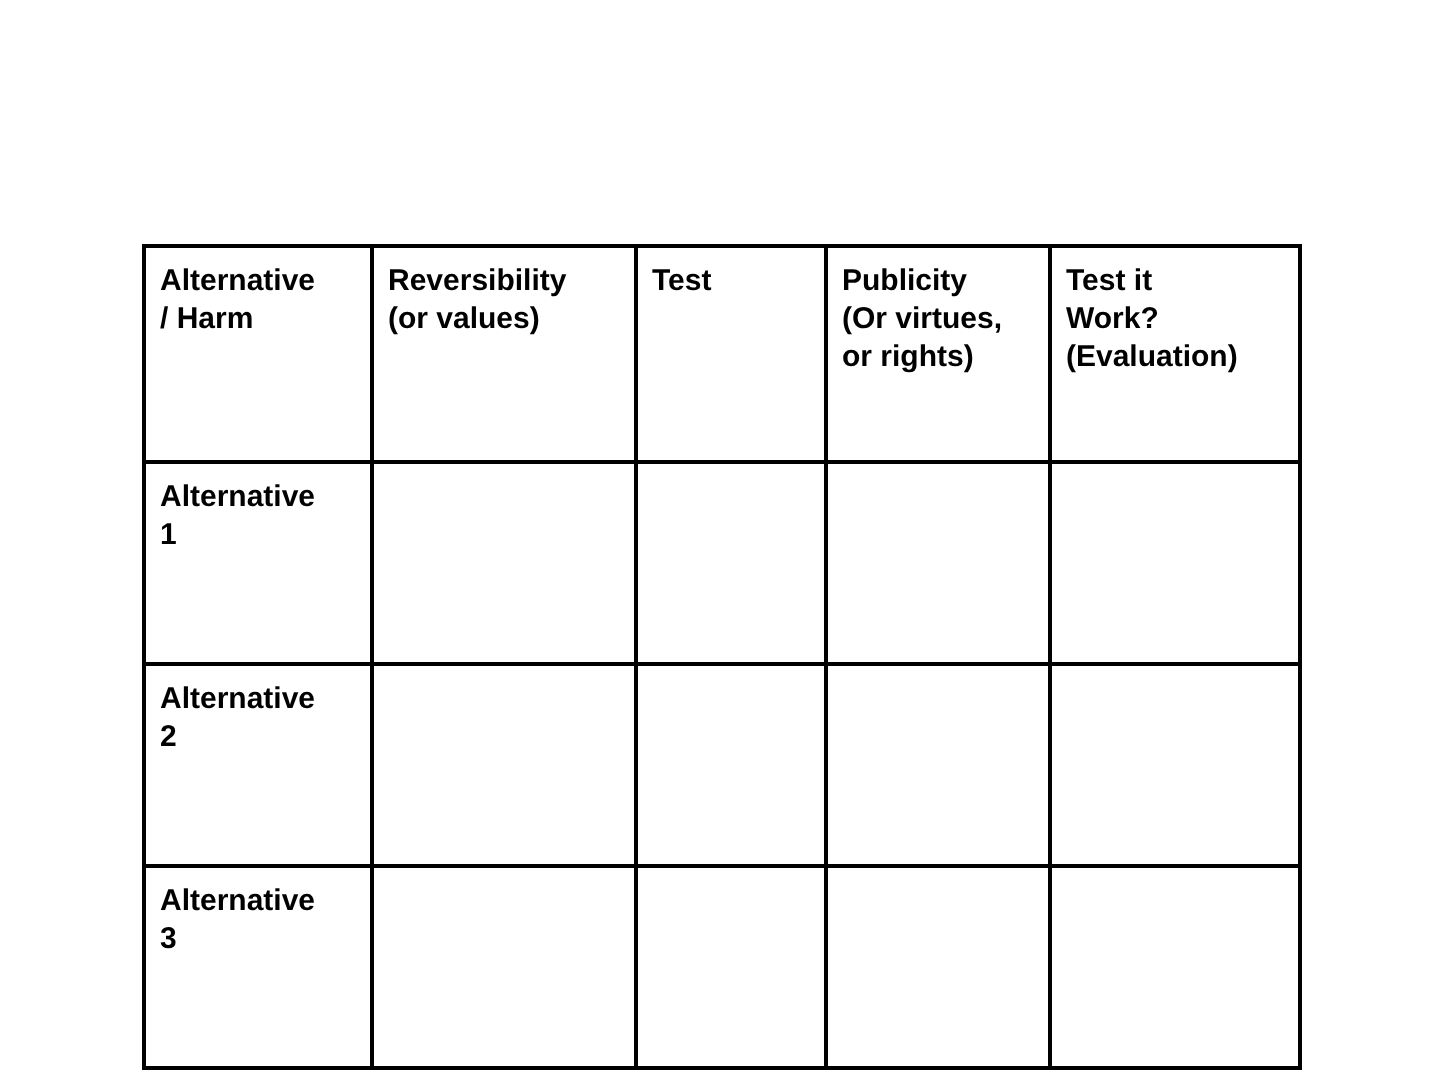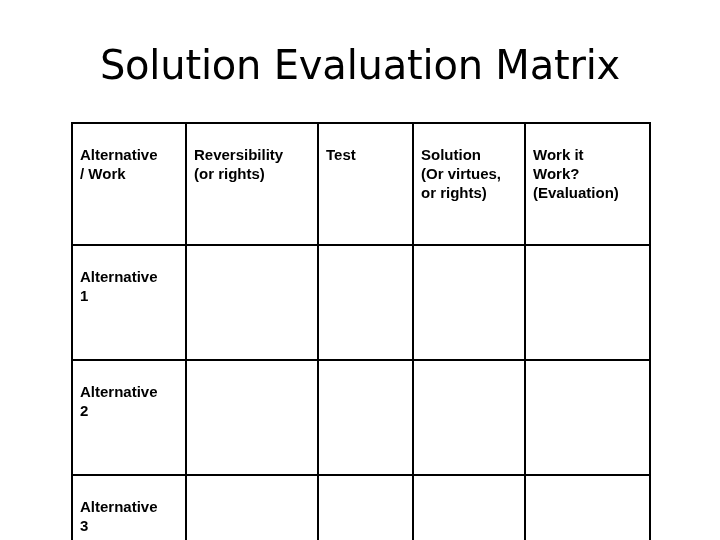--- a/index.html
+++ b/index.html
@@ -88,7 +88,6 @@
 
 <div class="slide">
 
-  <div class="slide-title">Solution Evaluation Matrix</div>
 
   <div class="matrix-wrap">
     <table class="matrix">

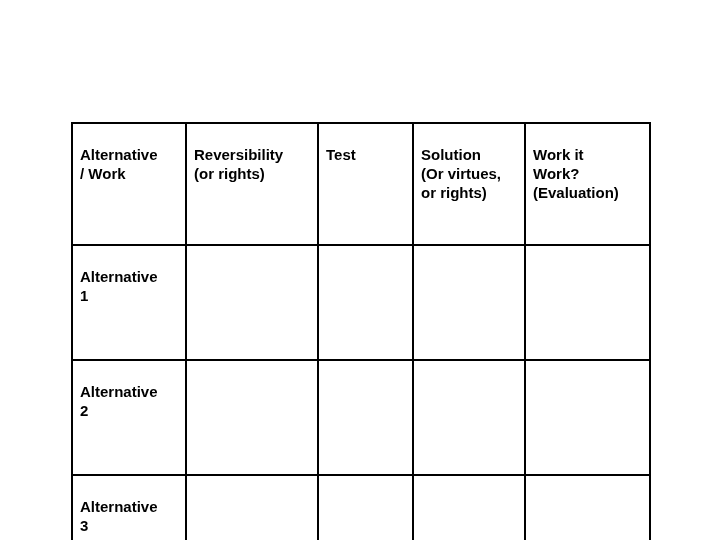--- a/index.html
+++ b/index.html
@@ -59,7 +59,7 @@
     border: 2px solid #000000;
     vertical-align: top;
     text-align: left;
-    padding: 21px 6px 4px 7px;
+    padding: 7px 6px 4px 7px;
     font-family: "Liberation Sans", sans-serif;
     font-size: 15px;
     line-height: 19px;

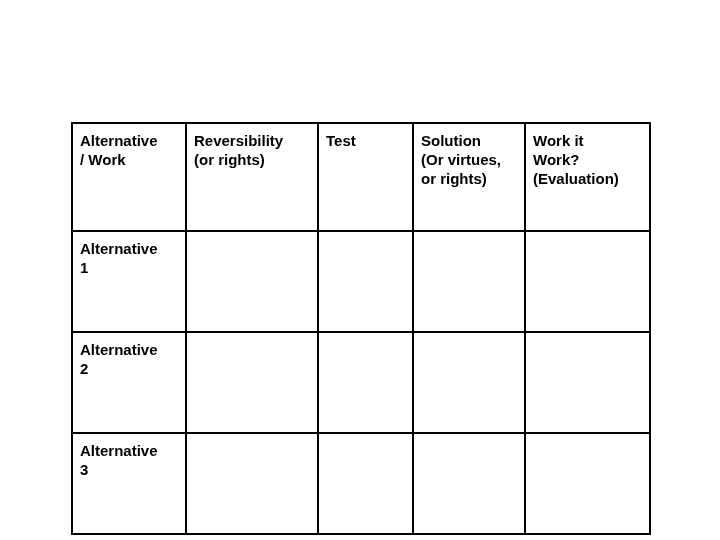--- a/index.html
+++ b/index.html
@@ -112,7 +112,7 @@
             <span class="cell-line">Test</span>
           </th>
           <th>
-            <span class="cell-line">Solution</span>
+            <span class="cell-line">Publicity</span>
             <span class="cell-line">(Or virtues,</span>
             <span class="cell-line">or rights)</span>
           </th>

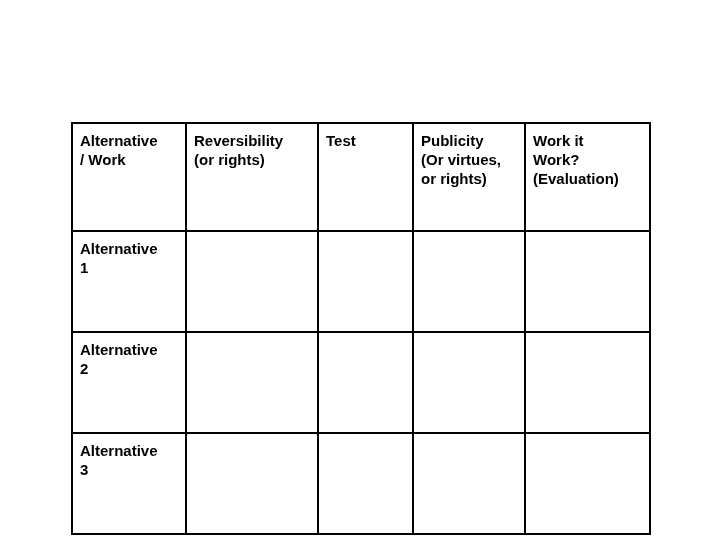--- a/index.html
+++ b/index.html
@@ -117,7 +117,7 @@
             <span class="cell-line">or rights)</span>
           </th>
           <th>
-            <span class="cell-line">Work it</span>
+            <span class="cell-line">Test it</span>
             <span class="cell-line">Work?</span>
             <span class="cell-line">(Evaluation)</span>
           </th>

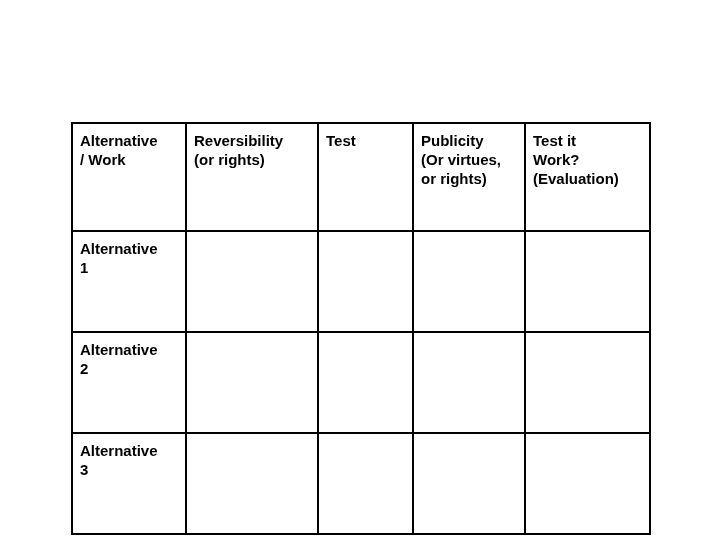--- a/index.html
+++ b/index.html
@@ -102,7 +102,7 @@
         <tr class="head-row">
           <th>
             <span class="cell-line">Alternative</span>
-            <span class="cell-line">/ Work</span>
+            <span class="cell-line">/ Harm</span>
           </th>
           <th>
             <span class="cell-line">Reversibility</span>

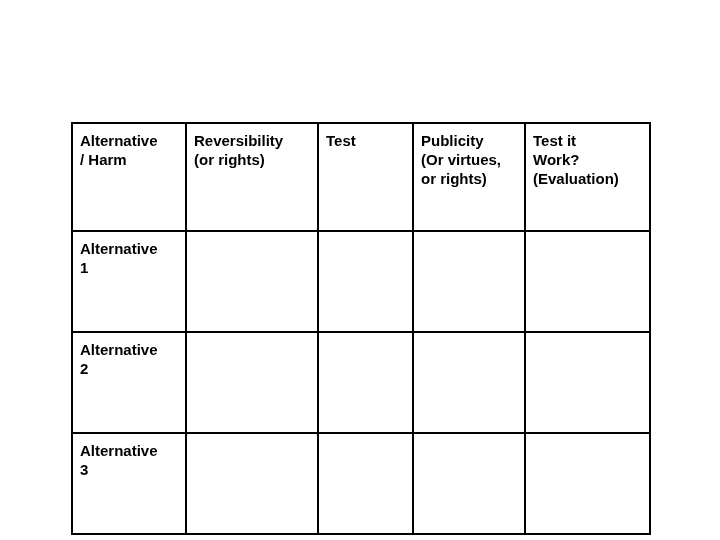--- a/index.html
+++ b/index.html
@@ -106,7 +106,7 @@
           </th>
           <th>
             <span class="cell-line">Reversibility</span>
-            <span class="cell-line">(or rights)</span>
+            <span class="cell-line">(or values)</span>
           </th>
           <th>
             <span class="cell-line">Test</span>

